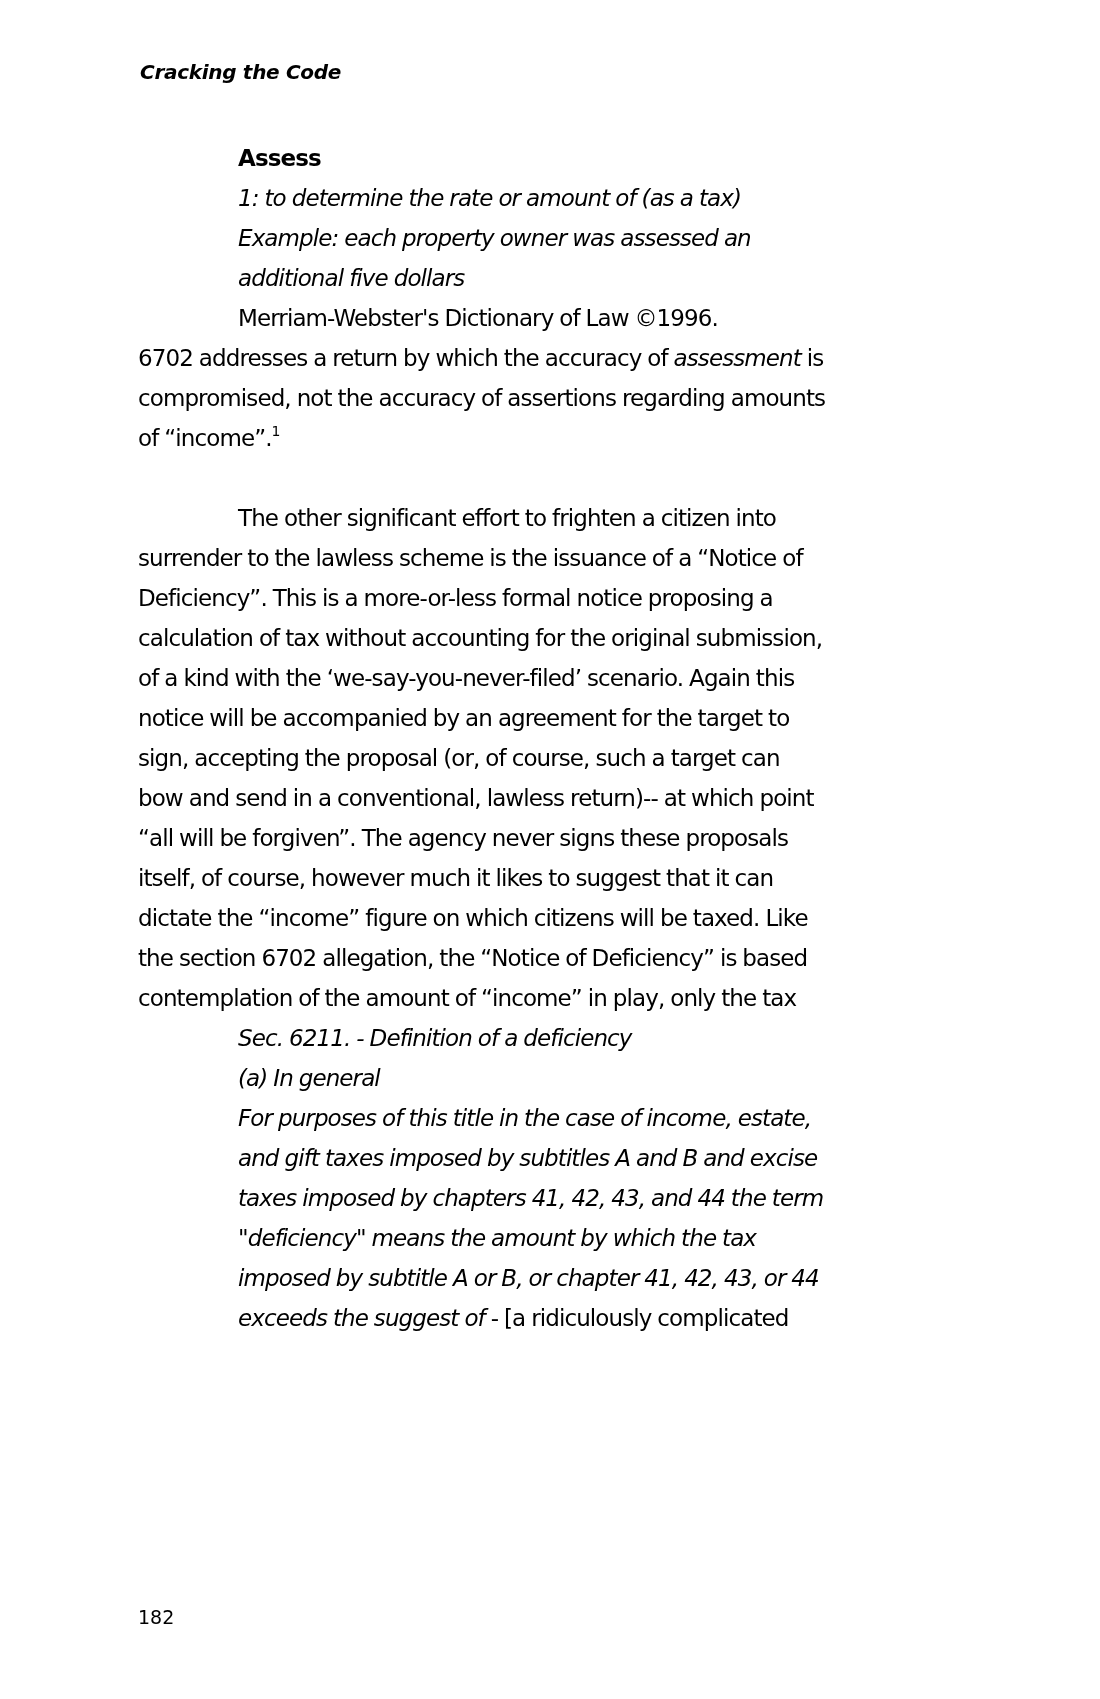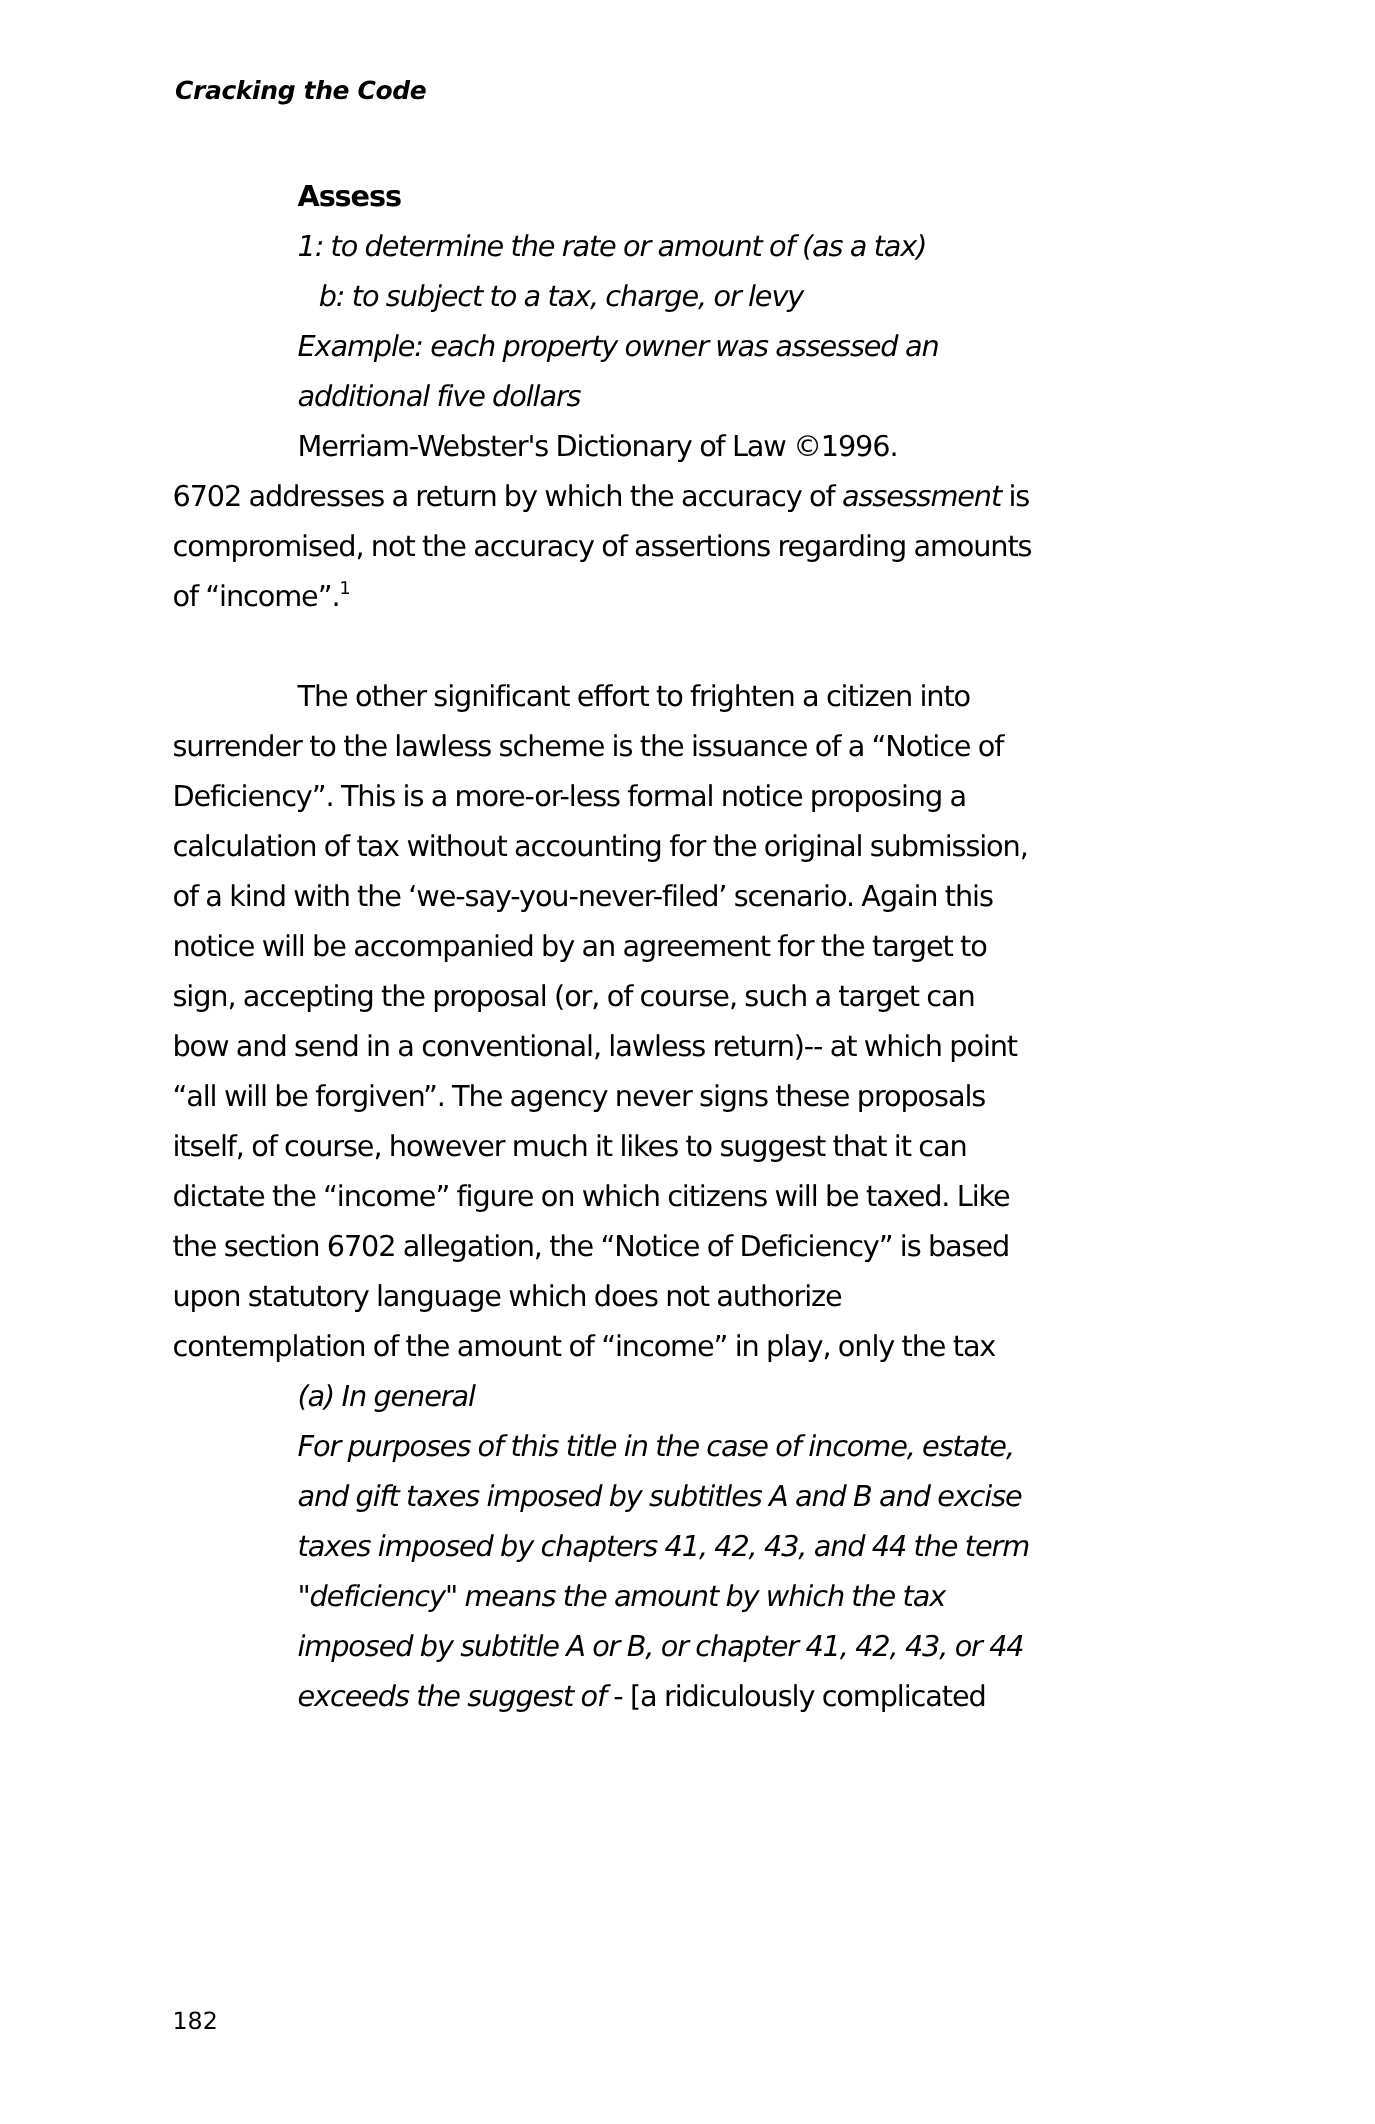--- a/index.html
+++ b/index.html
@@ -38,7 +38,6 @@
     <div>
       <div class="line ind bold">Assess</div>
       <div class="line ind it">1: to determine the rate or amount of (as a tax)</div>
-      <div class="line ind2 it">b: to subject to a tax, charge, or levy</div>
       <div class="line ind it">Example: each property owner was assessed an</div>
       <div class="line ind it">additional five dollars</div>
       <div class="line ind">Merriam-Webster's Dictionary of Law ©1996.</div>

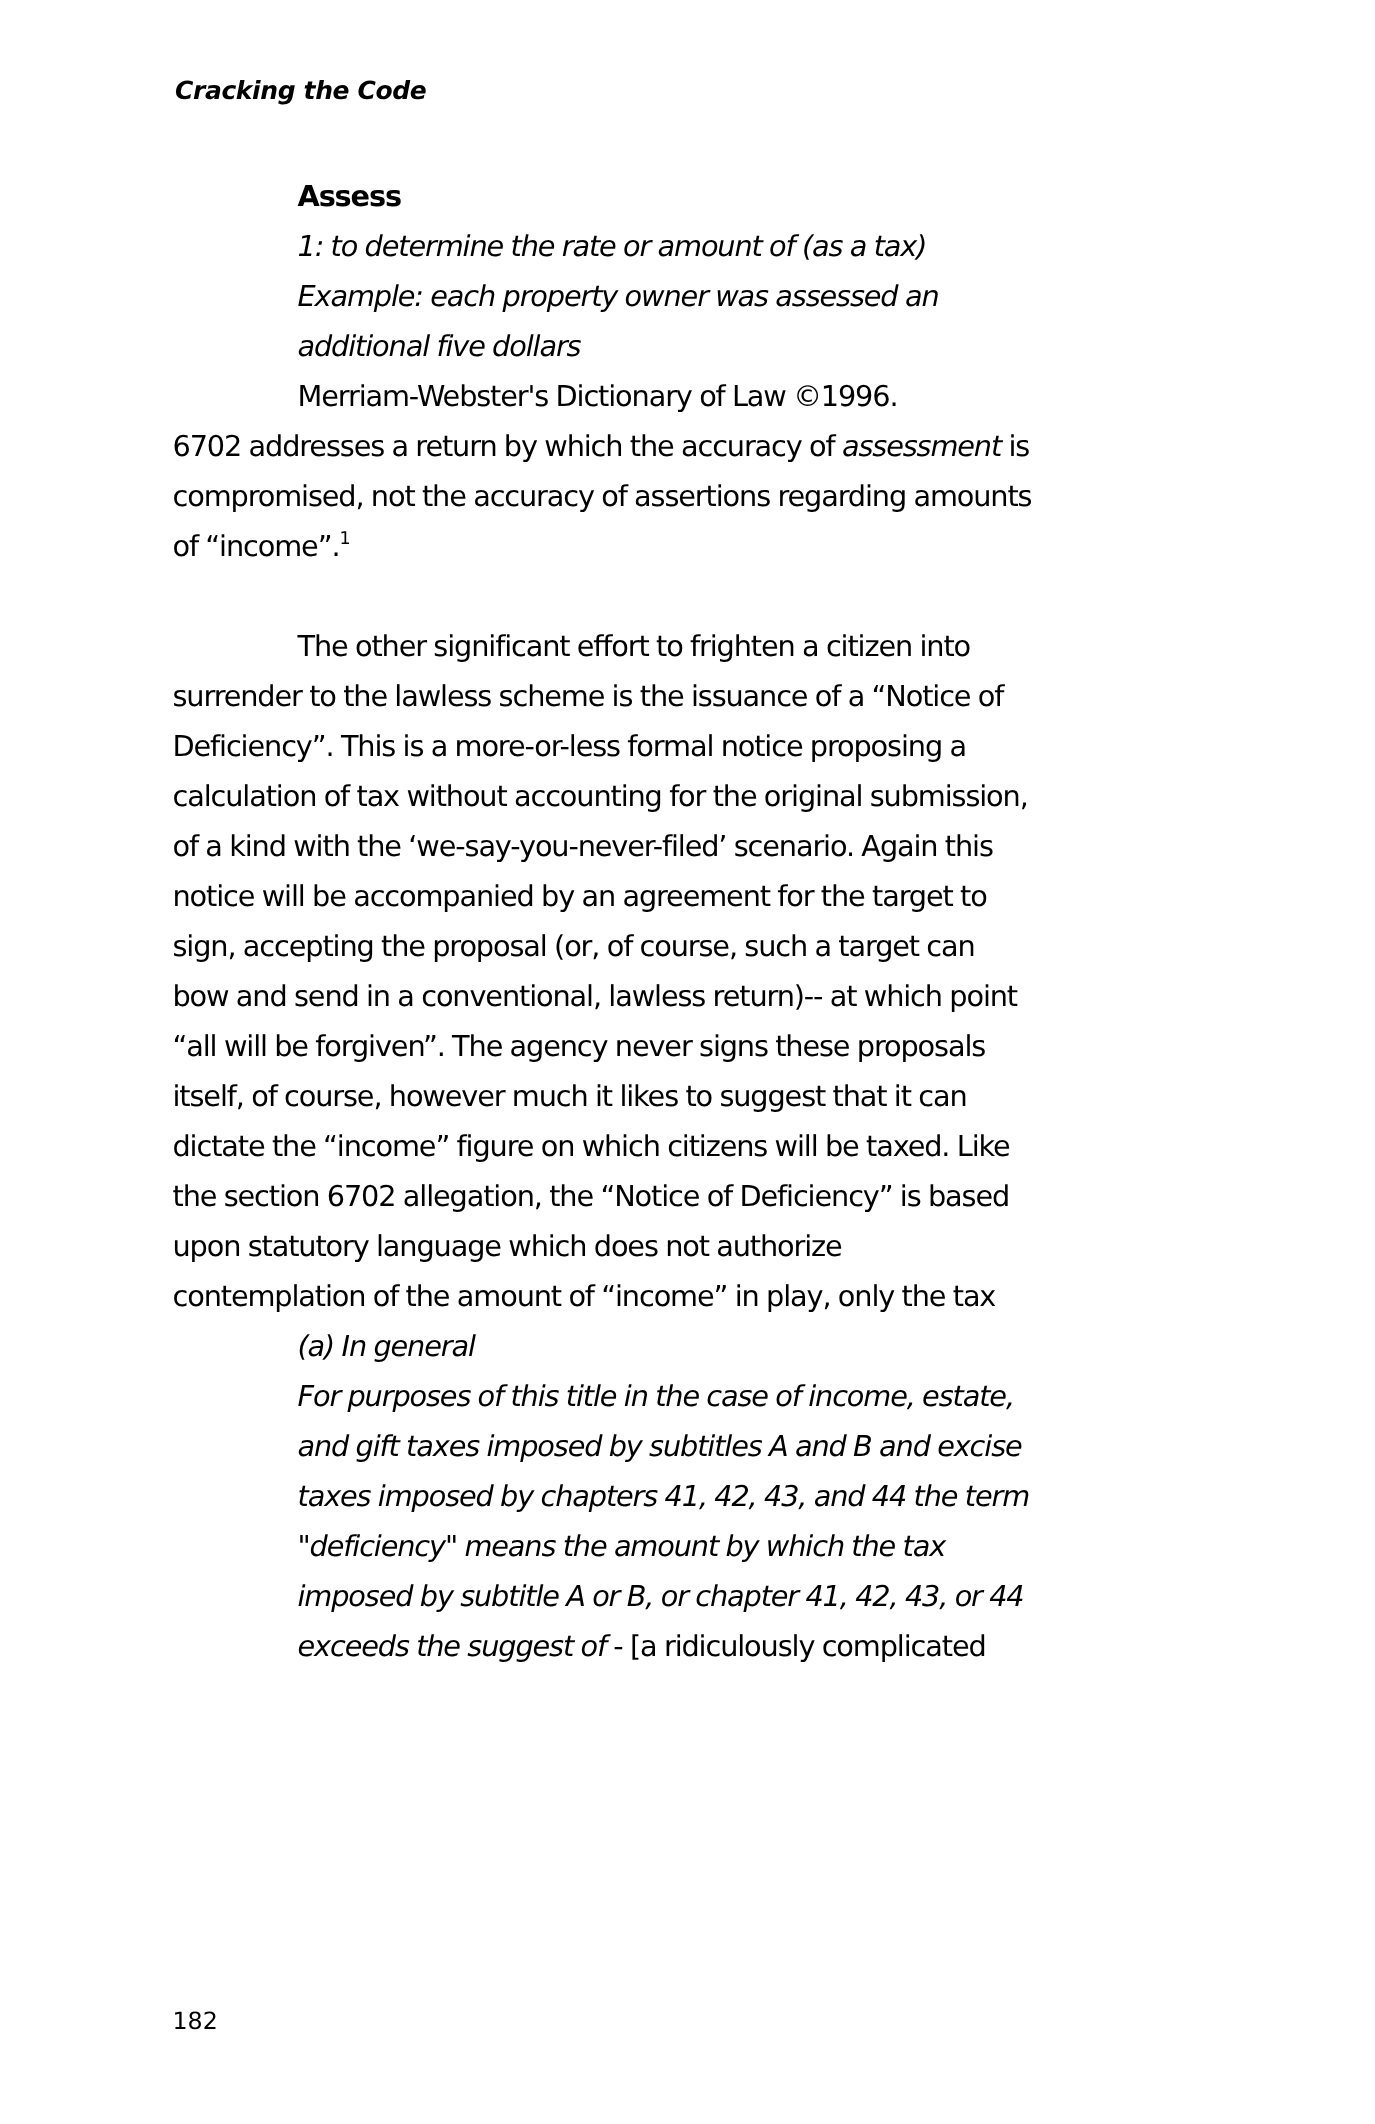--- a/index.html
+++ b/index.html
@@ -64,7 +64,6 @@
       <div class="line">itself, of course, however much it likes to suggest that it can</div>
       <div class="line">dictate the “income” figure on which citizens will be taxed.  Like</div>
       <div class="line">the section 6702 allegation, the “Notice of Deficiency” is based</div>
-      <div class="line">upon statutory language which does not authorize</div>
       <div class="line">contemplation of the amount of “income” in play, only the tax</div>
     </div>
 

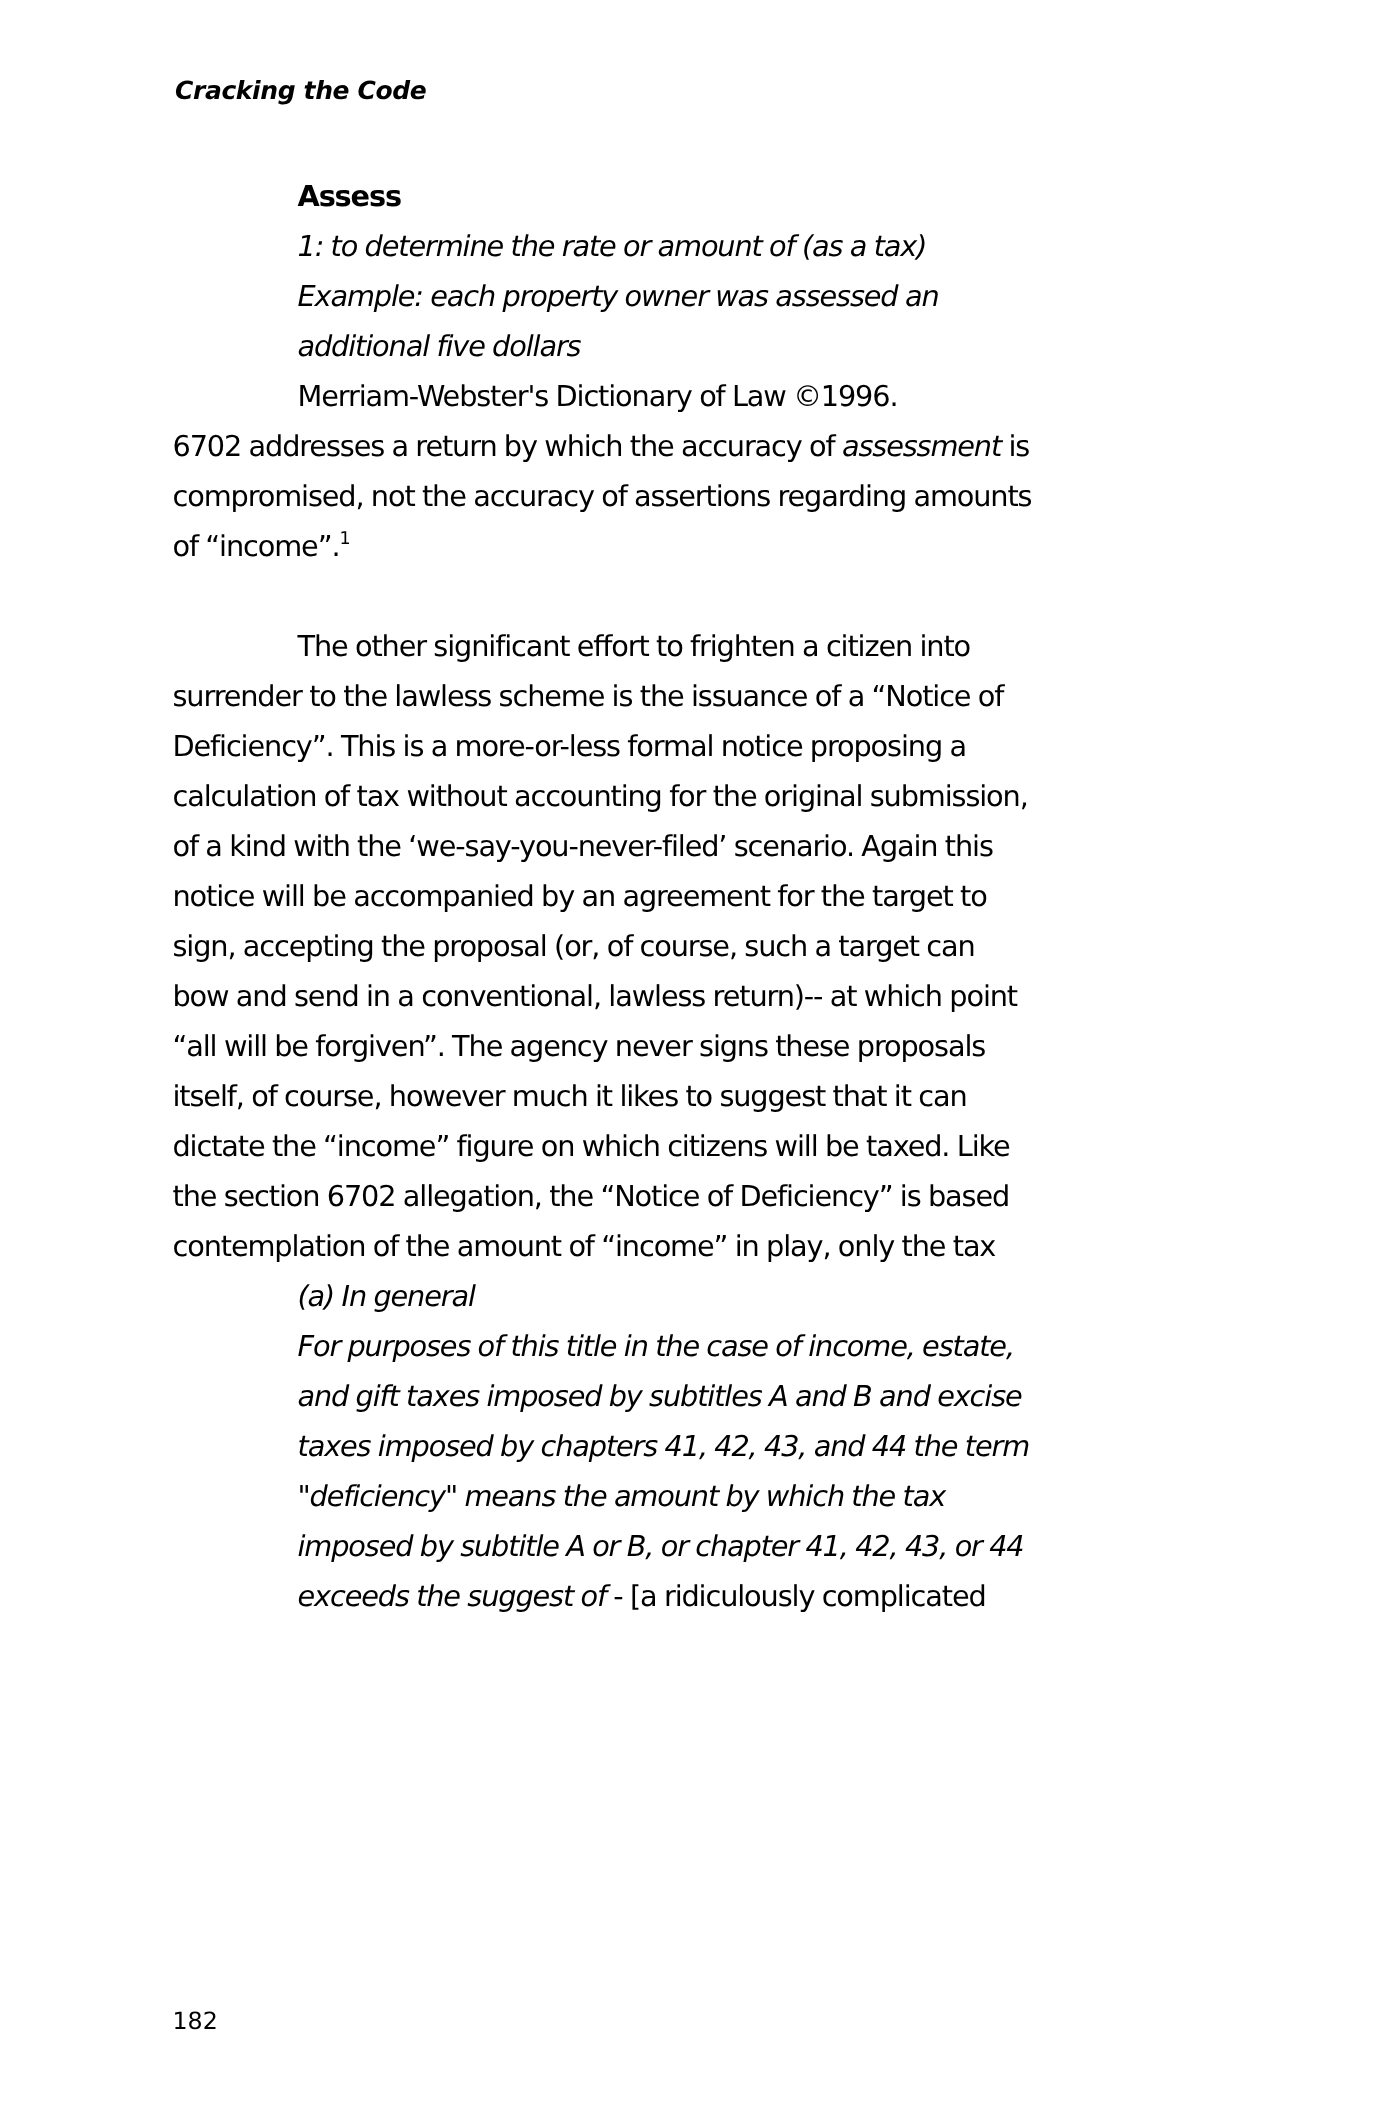--- a/index.html
+++ b/index.html
@@ -68,6 +68,7 @@
     </div>
 
     <div>
+      <div class="line ind it">Sec. 6211. - Definition of a deficiency</div>
       <div class="line ind it">(a) In general</div>
       <div class="line ind it">For purposes of this title in the case of income, estate,</div>
       <div class="line ind it">and gift taxes imposed by subtitles A and B and excise</div>

